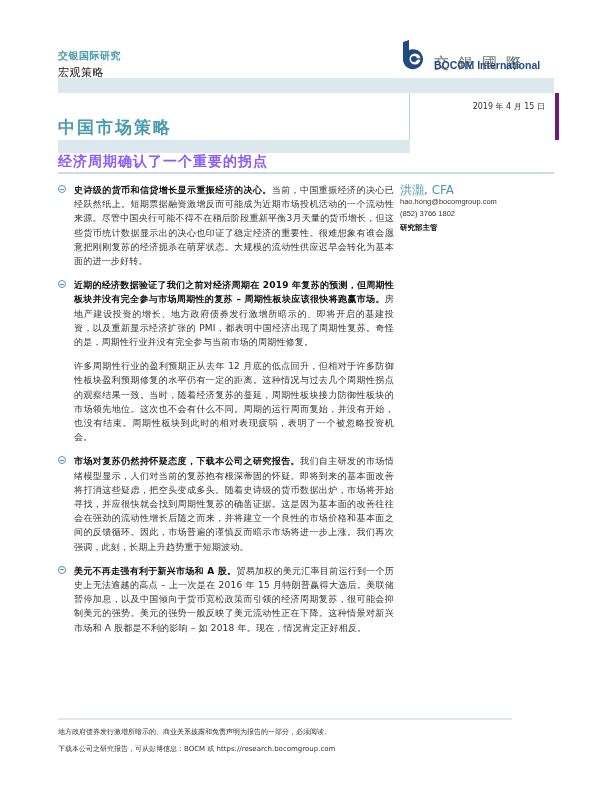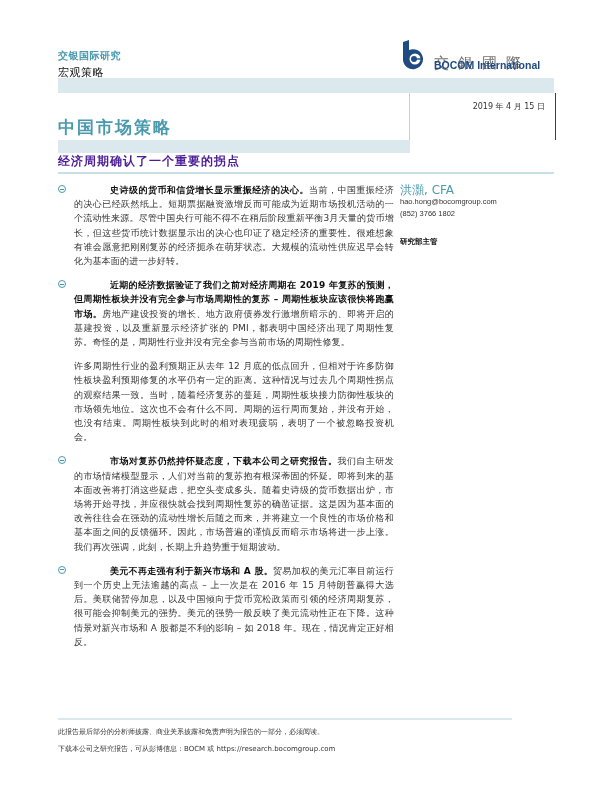--- a/index.html
+++ b/index.html
@@ -17,7 +17,7 @@
 
   .top-band { left: 58px; top: 78px; width: 496px; height: 15px; background: #dbe9ee; }
 
-  .date-box { left: 409px; top: 93px; width: 145px; height: 47px; border-left: 1px solid #b8d4de; border-right: 1px solid #701a75; }
+  .date-box { left: 409px; top: 93px; width: 145px; height: 47px; border-left: 1px solid #b8d4de; border-right: 4px solid #701a75; }
   .date { right: 10px; top: 8px; font-size: 8px; color: #333; white-space: nowrap; }
 
   .page-title { left: 58px; top: 116px; font-size: 17px; font-weight: bold; color: #4a9aae; letter-spacing: 2px; }

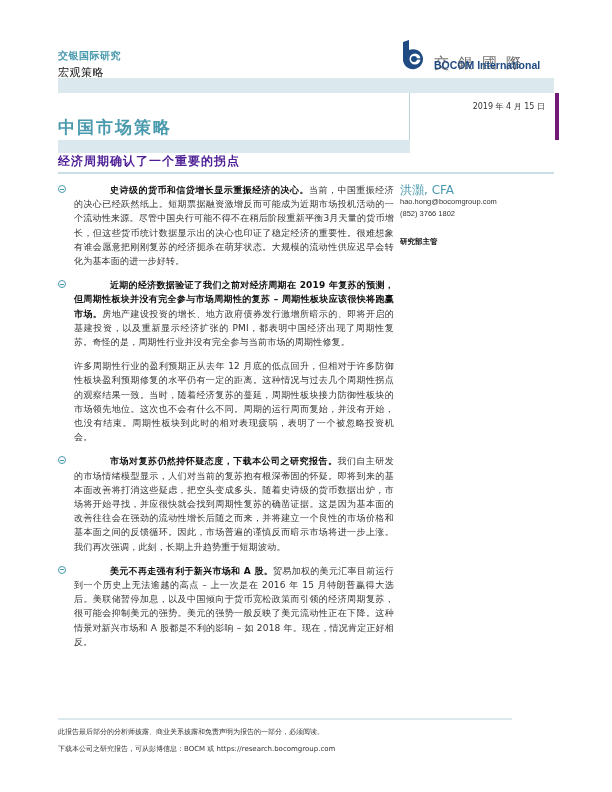--- a/index.html
+++ b/index.html
@@ -22,7 +22,7 @@
 
   .page-title { left: 58px; top: 116px; font-size: 17px; font-weight: bold; color: #4a9aae; letter-spacing: 2px; }
   .title-band { left: 58px; top: 140px; width: 352px; height: 13px; background: #dbe9ee; }
-  .subtitle { left: 58px; top: 153px; font-size: 12px; font-weight: bold; color: #4c1d95; letter-spacing: 1px; }
+  .subtitle { left: 58px; top: 153px; font-size: 14px; font-weight: bold; color: #8b5cf6; letter-spacing: 1px; }
   .subtitle-rule { left: 58px; top: 172px; width: 496px; height: 2px; background: #c9dfe6; }
 
   .analyst { left: 400px; top: 184px; width: 150px; font-size: 7.5px; line-height: 12px; }

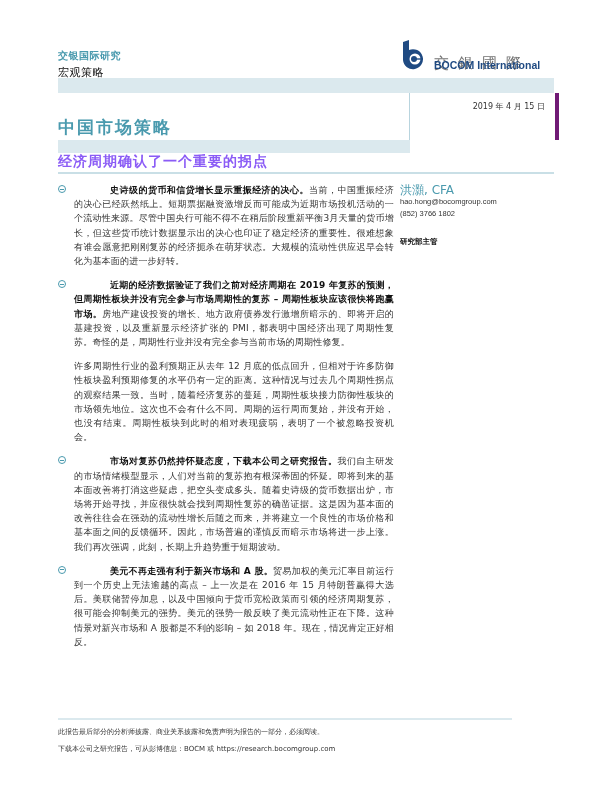--- a/index.html
+++ b/index.html
@@ -32,7 +32,7 @@
 
   .content { left: 58px; top: 183px; width: 336px; }
   .para { position: relative; padding-left: 16px; font-size: 9px; line-height: 14.2px; color: #333; text-align: justify; margin-bottom: 10px; letter-spacing: 0.2px; }
-  .para b { color: #111; margin-left: 36px; }
+  .para b { color: #111; }
   .bullet { position: absolute; left: 0; top: 2px; width: 8px; height: 8px; border: 1px solid #4a9aae; border-radius: 50%; box-sizing: border-box; }
   .bullet::after { content: ""; position: absolute; left: 1px; top: 2.5px; width: 4px; height: 1px; background: #4a9aae; }
 

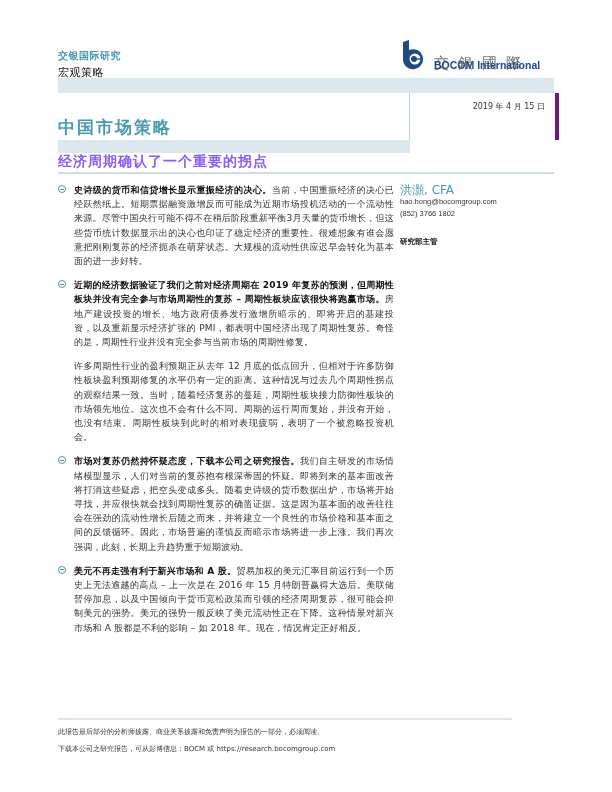--- a/index.html
+++ b/index.html
@@ -28,7 +28,7 @@
   .analyst { left: 400px; top: 184px; width: 150px; font-size: 7.5px; line-height: 12px; }
   .analyst-name { color: #4a9aae; font-size: 12px; }
   .analyst-contact { color: #333; font-family: "Liberation Sans", sans-serif; }
-  .analyst-role { color: #111; font-weight: bold; margin-top: 16px; }
+  .analyst-role { color: #111; font-weight: bold; margin-top: 2px; }
 
   .content { left: 58px; top: 183px; width: 336px; }
   .para { position: relative; padding-left: 16px; font-size: 9px; line-height: 14.2px; color: #333; text-align: justify; margin-bottom: 10px; letter-spacing: 0.2px; }

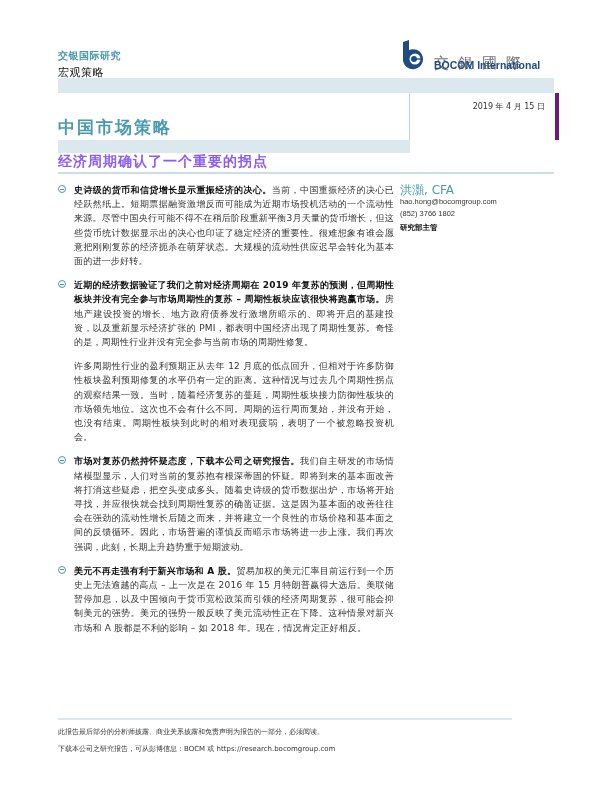--- a/index.html
+++ b/index.html
@@ -99,7 +99,7 @@
 </div>
 
 <div class="abs footer-rule"></div>
-<div class="abs footer-line footer-1">此报告最后部分的分析师披露、商业关系披露和免责声明为报告的一部分，必须阅读。</div>
+<div class="abs footer-line footer-1">地方政府债券发行激增所暗示的、商业关系披露和免责声明为报告的一部分，必须阅读。</div>
 <div class="abs footer-line footer-2">下载本公司之研究报告，可从彭博信息：BOCM 或 https://research.bocomgroup.com</div>
 
 </body></html>

